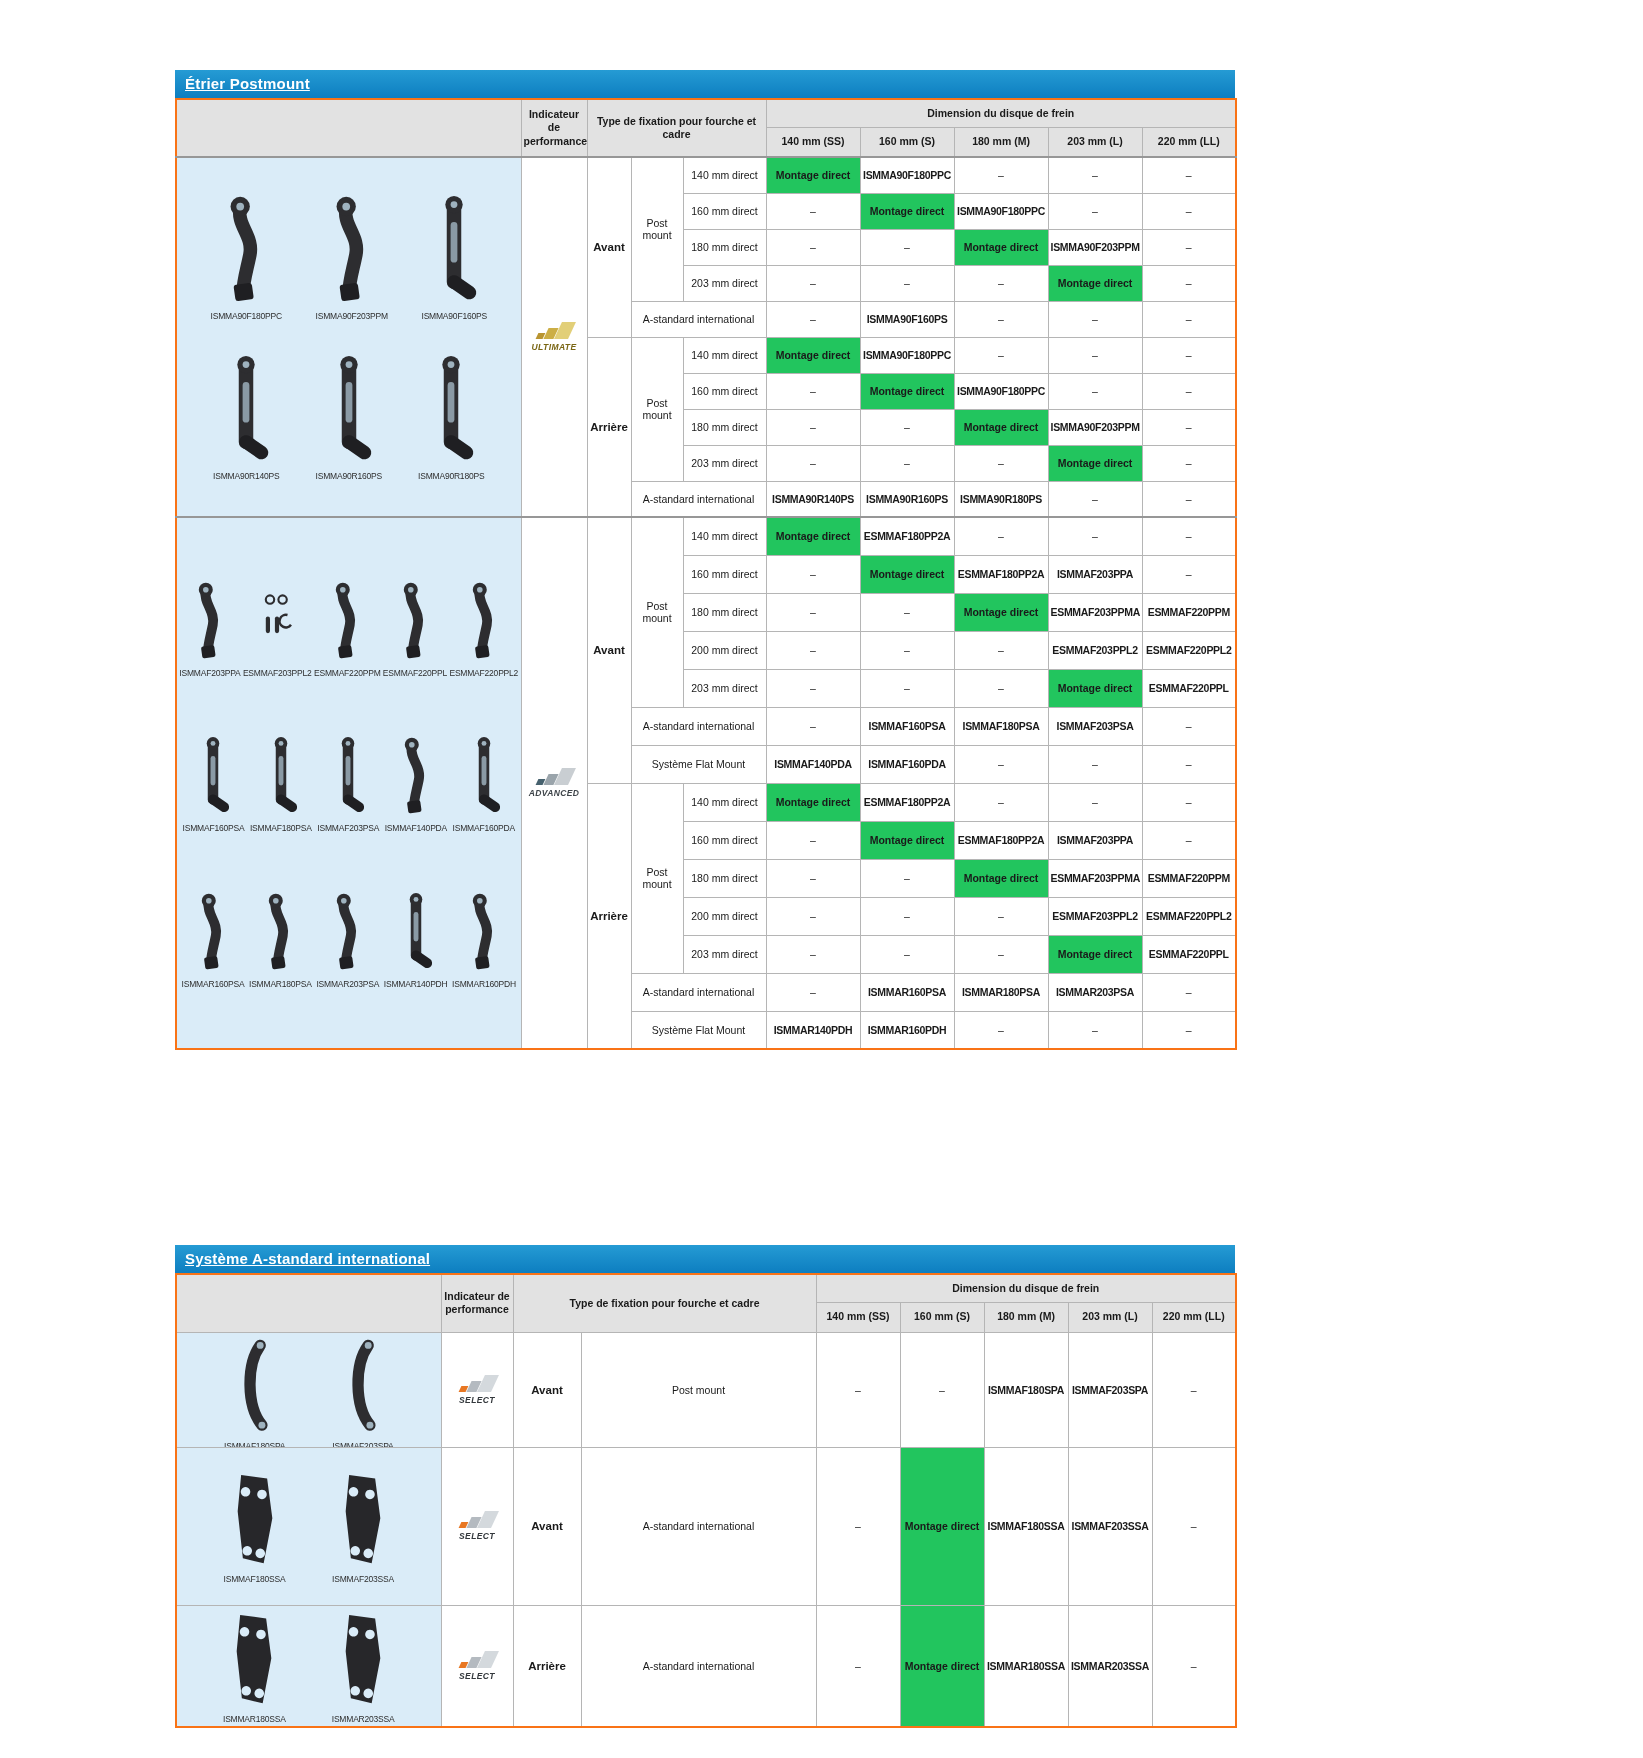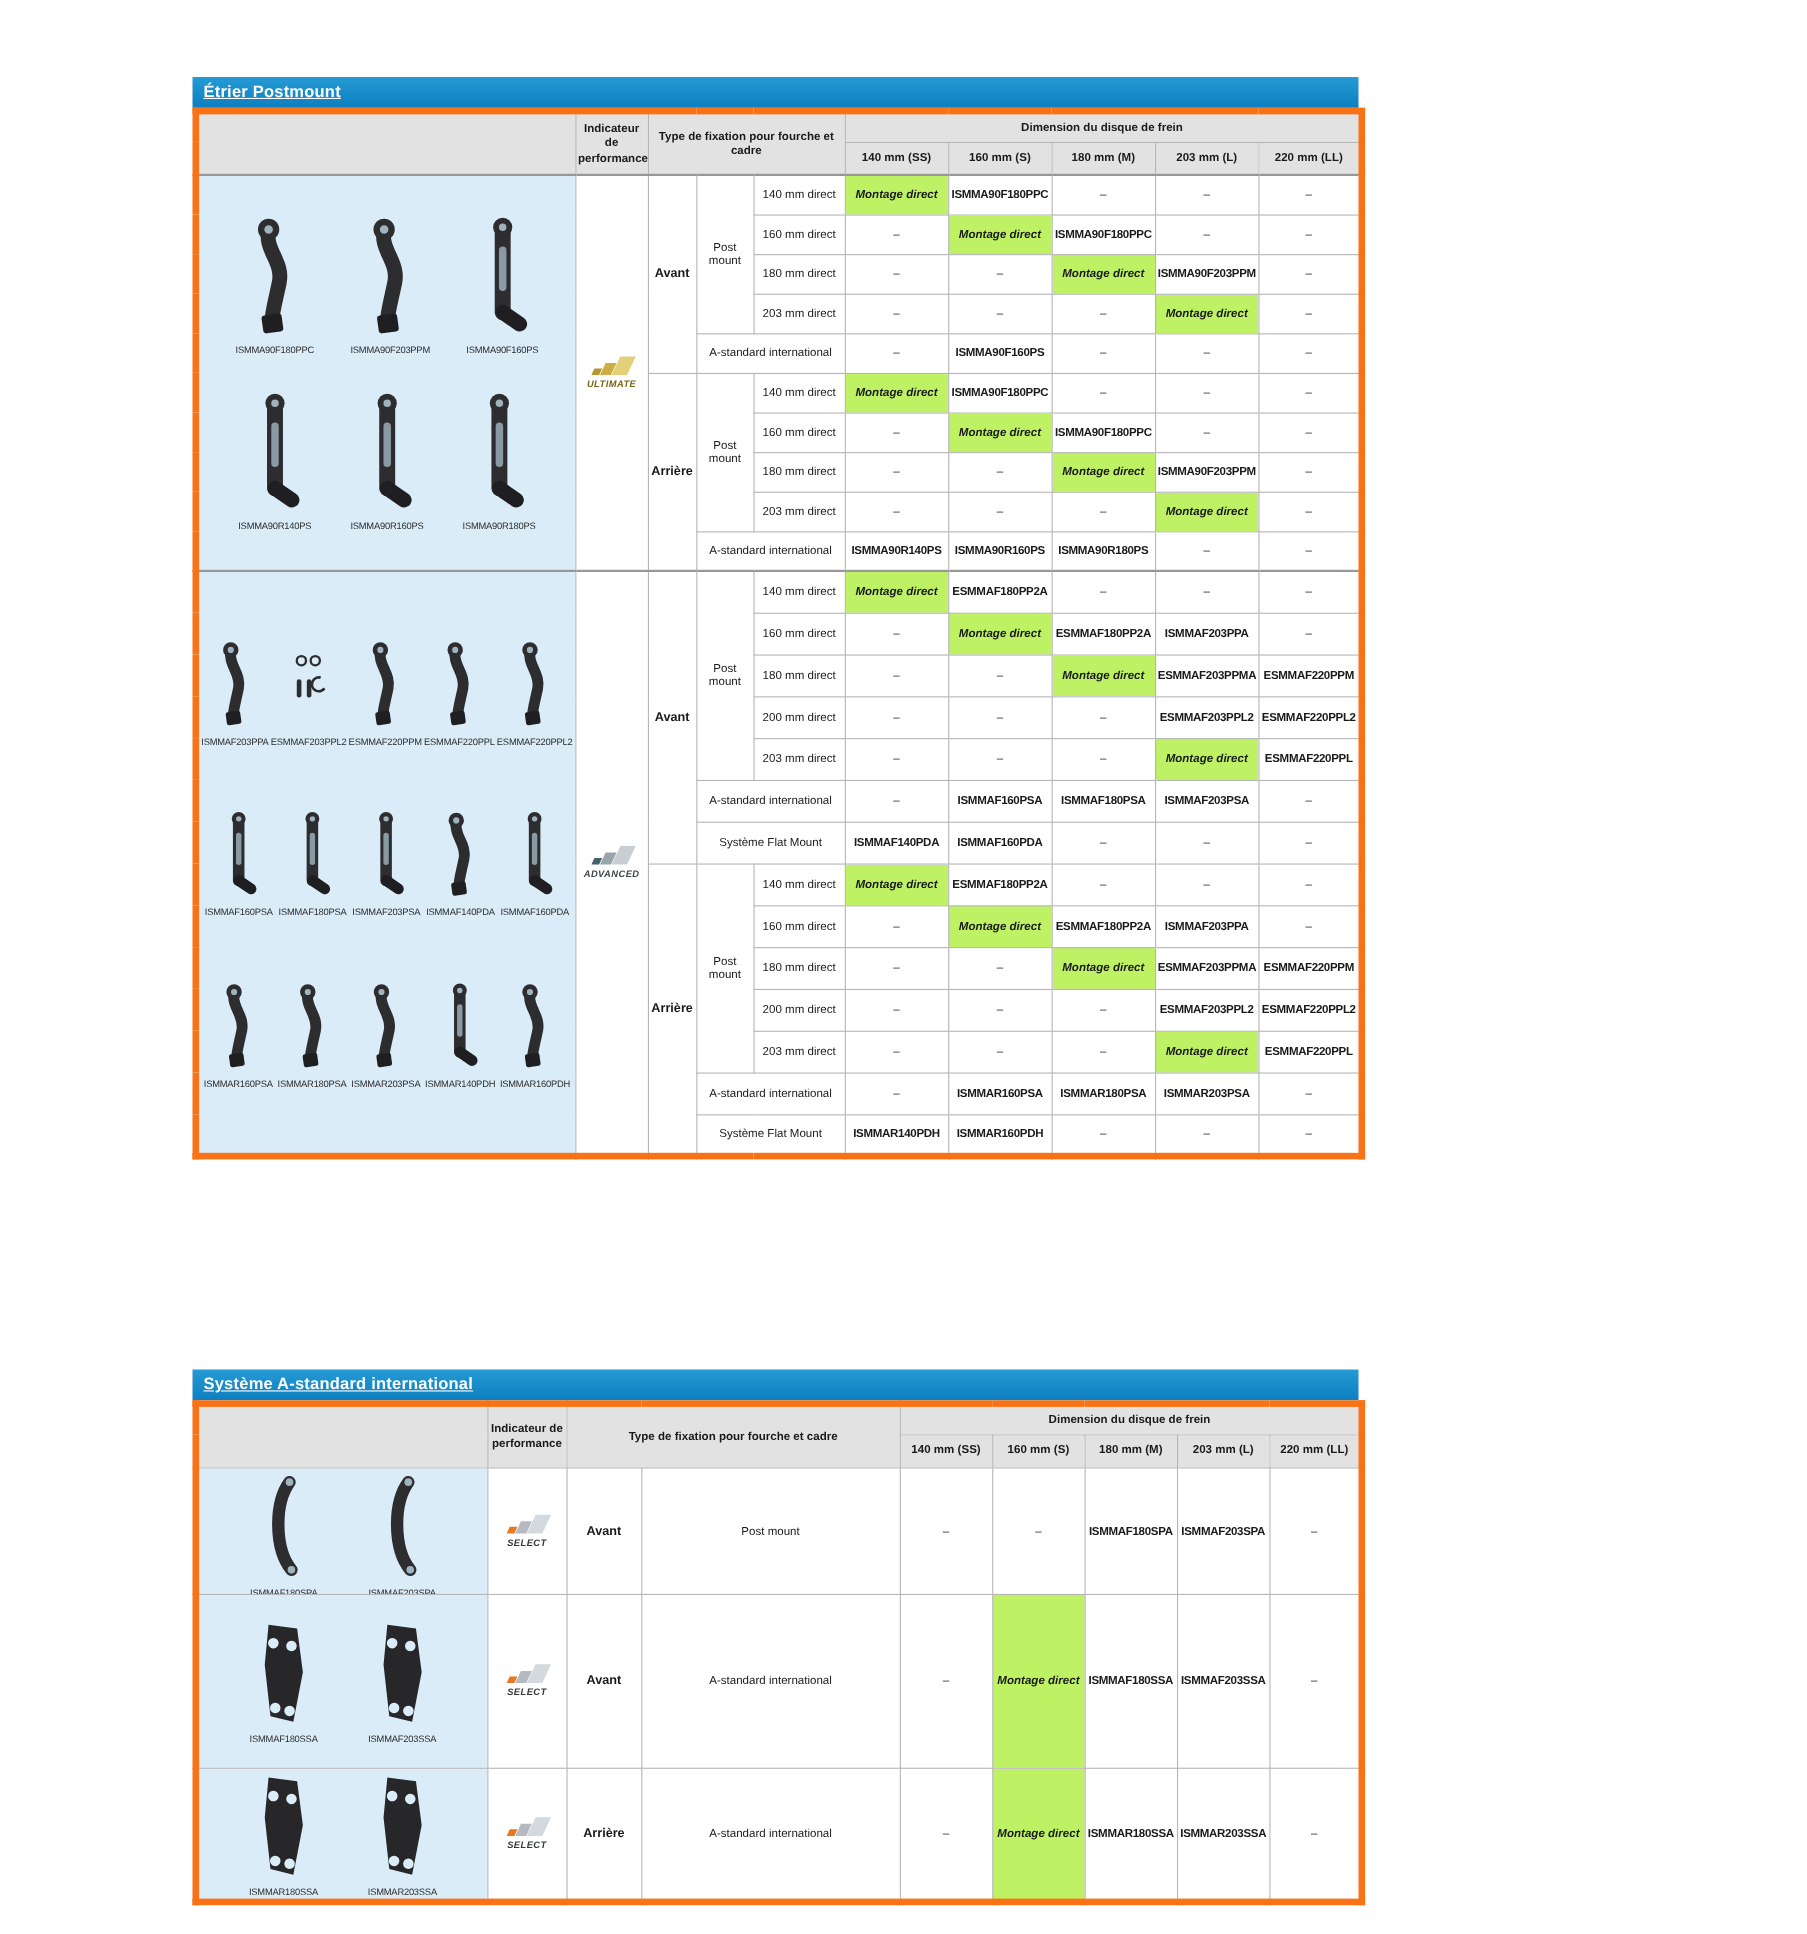--- a/index.html
+++ b/index.html
@@ -15,7 +15,7 @@
     background:linear-gradient(180deg,#259bd4 0%,#0d7ec0 100%);
     color:#ffffff;font-weight:bold;font-size:15px;letter-spacing:.2px;text-decoration:underline;
   }
-  table{border-collapse:collapse;table-layout:fixed;width:1060px;border:6px solid #f97316;}
+  table{border-collapse:collapse;table-layout:fixed;width:1060px;border:2px solid #f97316;}
   th,td{border:1px solid #b5b5b5;text-align:center;vertical-align:middle;padding:0 2px;overflow:hidden;}
   thead th{background:#e2e2e2;font-weight:bold;font-size:10.5px;line-height:1.25;}
   thead .tier1{height:28px;}

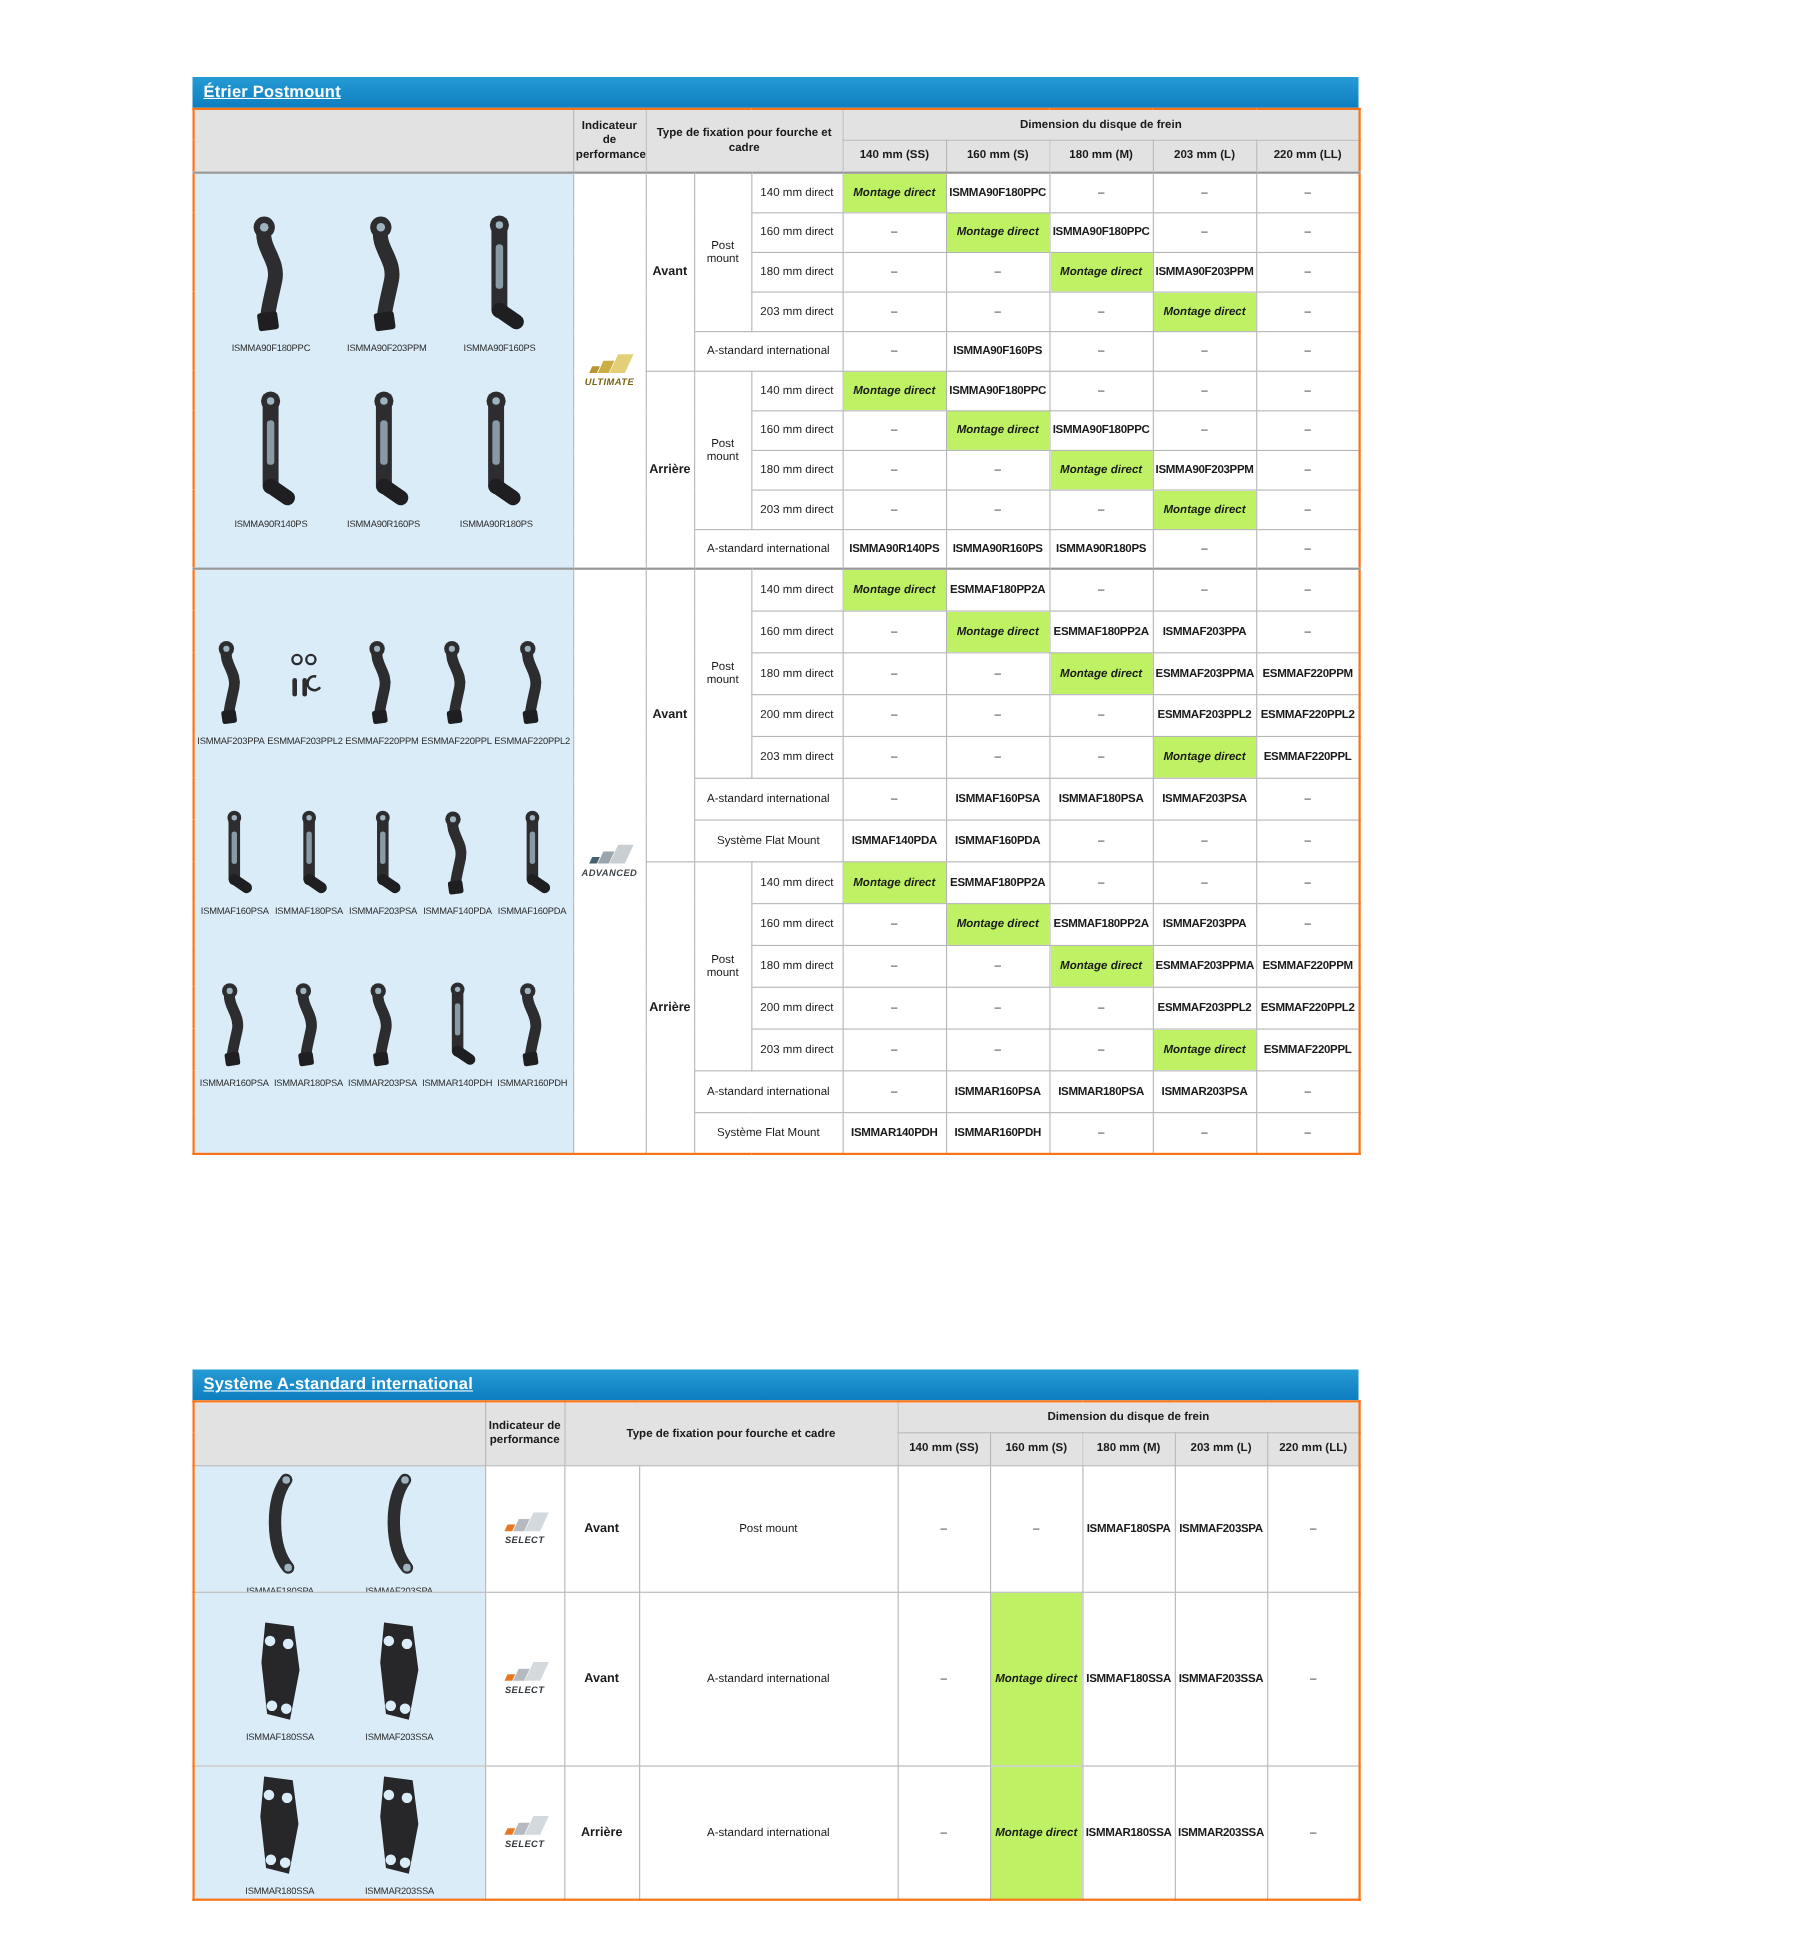--- a/index.html
+++ b/index.html
@@ -26,7 +26,7 @@
   .dir-cell{font-weight:bold;font-size:11.5px;}
   .mount-cell,.size-cell,.extra-label,.type-cell{font-size:10.5px;margin-top:33px;}
   .cell-part{font-weight:bold;letter-spacing:-0.3px;font-size:10.5px;}
-  .cell-md{font-weight:bold;background:#bef264;font-size:10.5px;font-style:italic;}
+  .cell-md{font-weight:bold;background:#22c55e;font-size:10.5px;}
   .cell-dash{font-weight:normal;}
   .group-start td{border-top:2px solid #979797;}
   .panel{display:flex;flex-direction:column;justify-content:space-evenly;align-items:stretch;}

